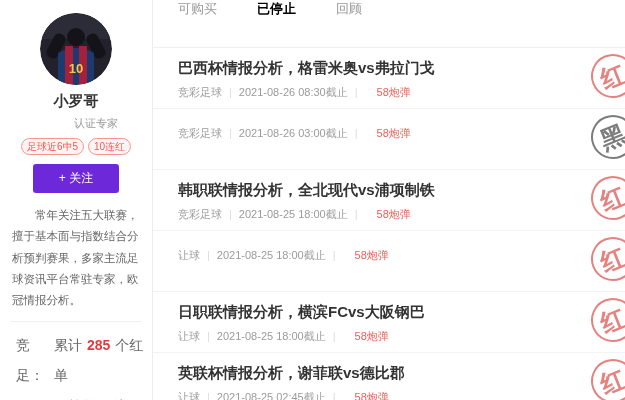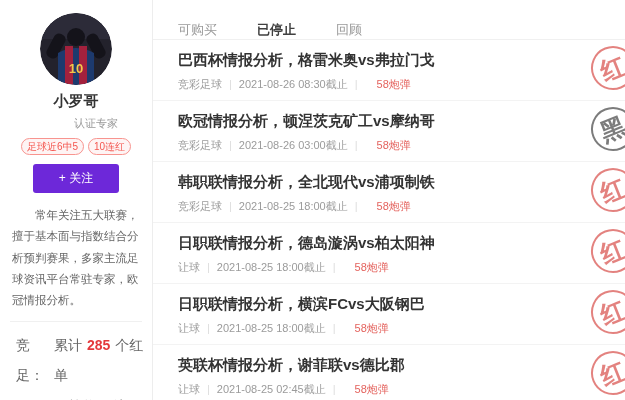--- a/index.html
+++ b/index.html
@@ -30,7 +30,7 @@
 
   
   .main { flex:1; position:relative; }
-  .tabbar { height:40px; display:flex; align-items:flex-end; padding-left:25px; gap:40px;
+  .tabbar { height:48px; display:flex; align-items:flex-start; padding-left:25px; gap:40px;
     border-bottom:1px solid #f0f0f0; }
   .tab { font-size:13px; color:#999; cursor:pointer; }
   .tab.active { color:#404040; font-weight:bold; }

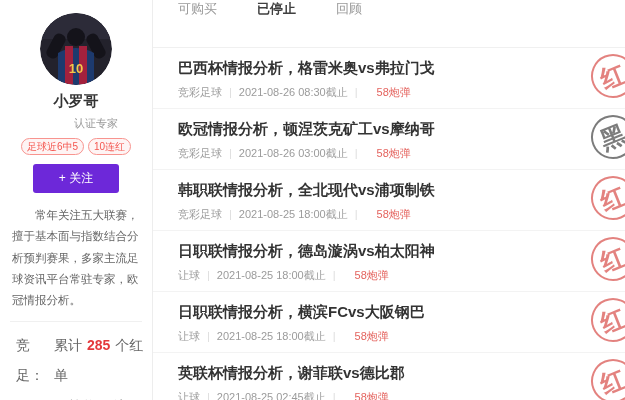--- a/index.html
+++ b/index.html
@@ -33,7 +33,7 @@
   .tabbar { height:48px; display:flex; align-items:flex-start; padding-left:25px; gap:40px;
     border-bottom:1px solid #f0f0f0; }
   .tab { font-size:13px; color:#999; cursor:pointer; }
-  .tab.active { color:#404040; font-weight:bold; }
+  .tab.active { color:#000000; font-weight:bold; }
   .article-list { }
   .article-item { position:relative; height:61px; padding:10px 0 0 25px;
     border-bottom:1px solid #f3f3f3; }

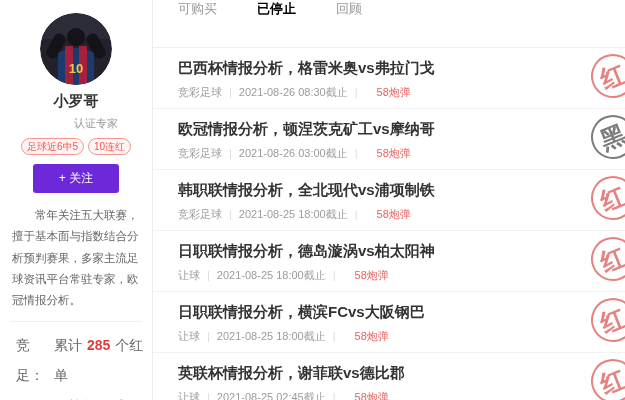--- a/index.html
+++ b/index.html
@@ -119,7 +119,6 @@
       </div>
 
       <div class="article-item">
-        <div class="article-title">欧冠情报分析，顿涅茨克矿工vs摩纳哥</div>
         <div class="article-meta"><span>竞彩足球</span><span class="meta-sep">|</span><span>2021-08-26 03:00截止</span><span class="meta-sep">|</span><span class="price">58炮弹</span></div>
         <div class="stamp" style="color: rgb(74, 74, 74);">
             <span class="stamp-char">黑</span>

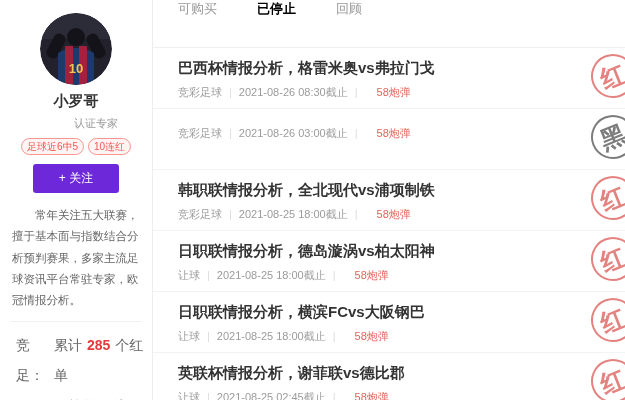--- a/index.html
+++ b/index.html
@@ -134,7 +134,6 @@
       </div>
 
       <div class="article-item">
-        <div class="article-title">日职联情报分析，德岛漩涡vs柏太阳神</div>
         <div class="article-meta"><span>让球</span><span class="meta-sep">|</span><span>2021-08-25 18:00截止</span><span class="meta-sep">|</span><span class="price">58炮弹</span></div>
         <div class="stamp" style="color: rgb(217, 83, 79);">
             <span class="stamp-char">红</span>

